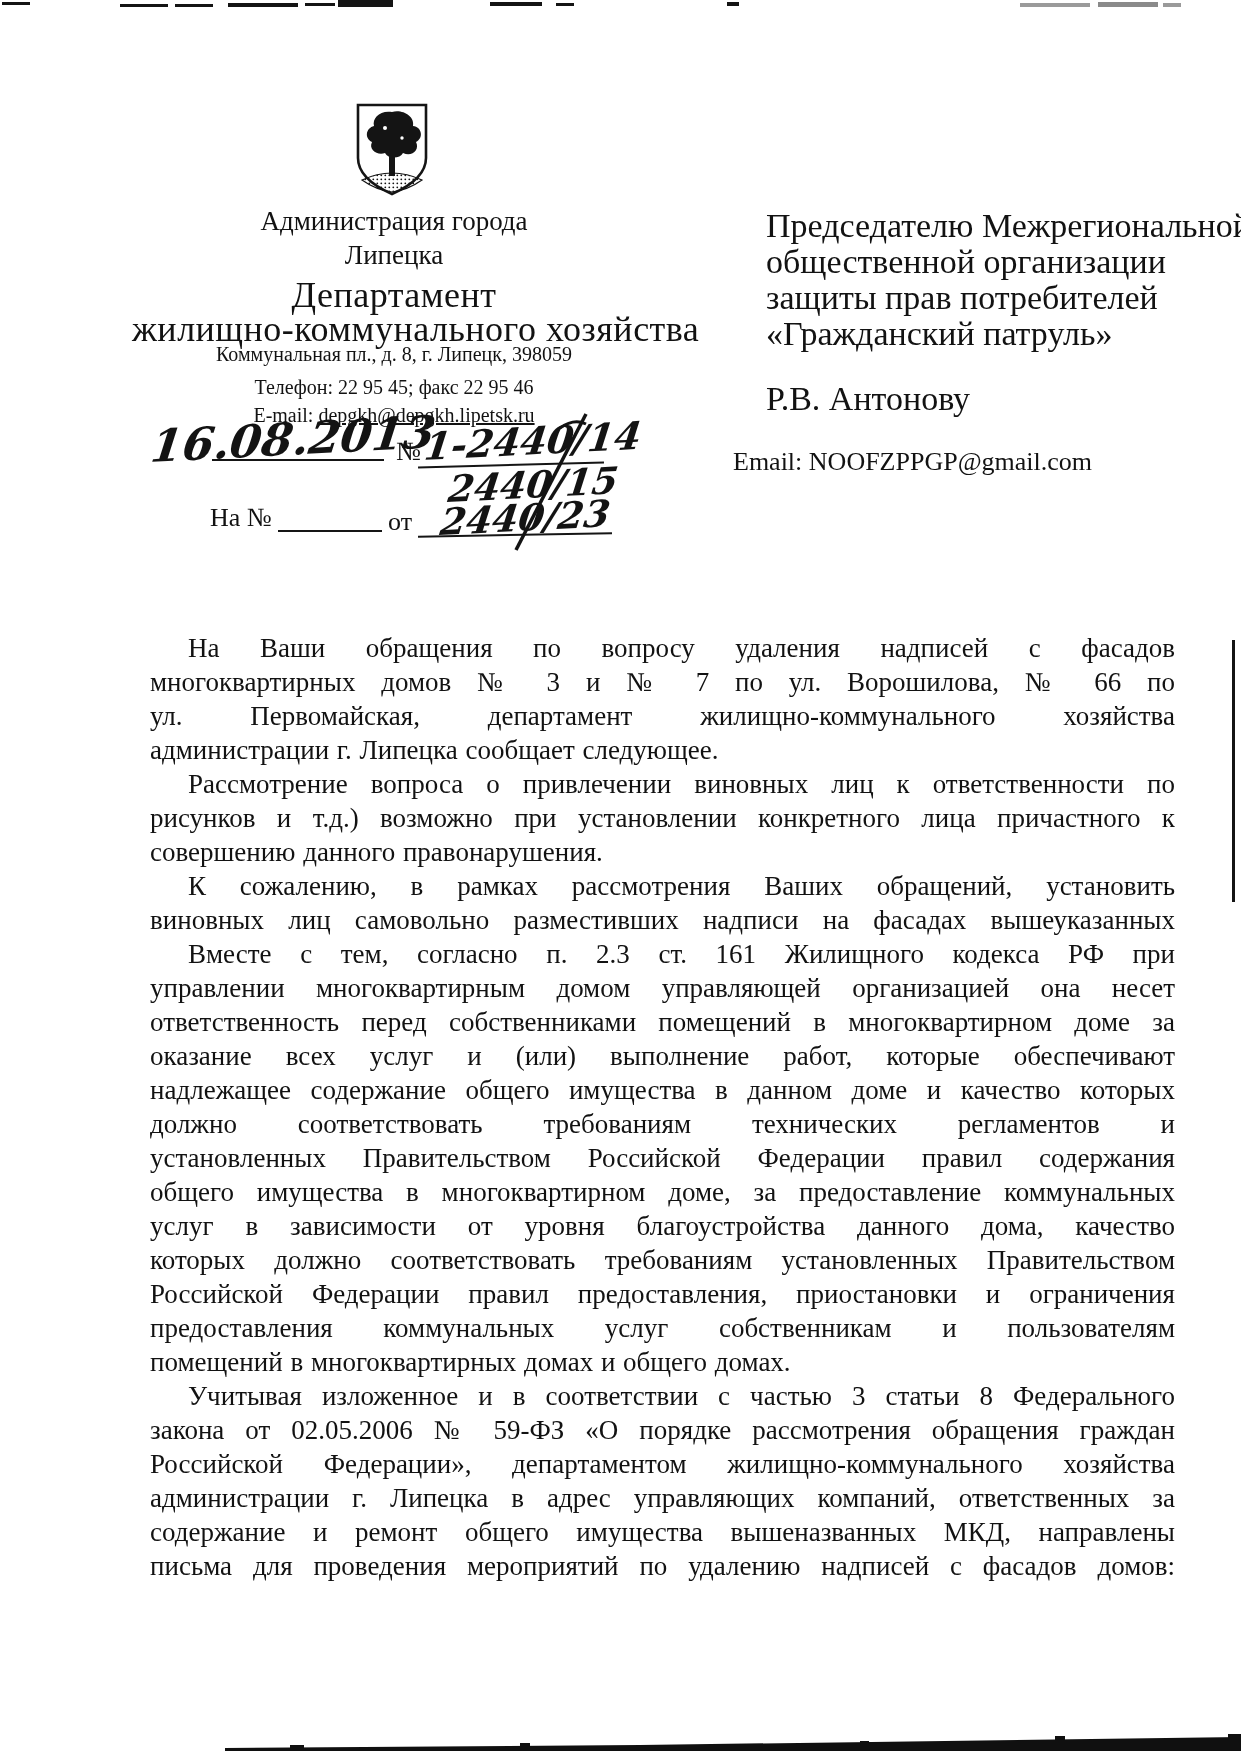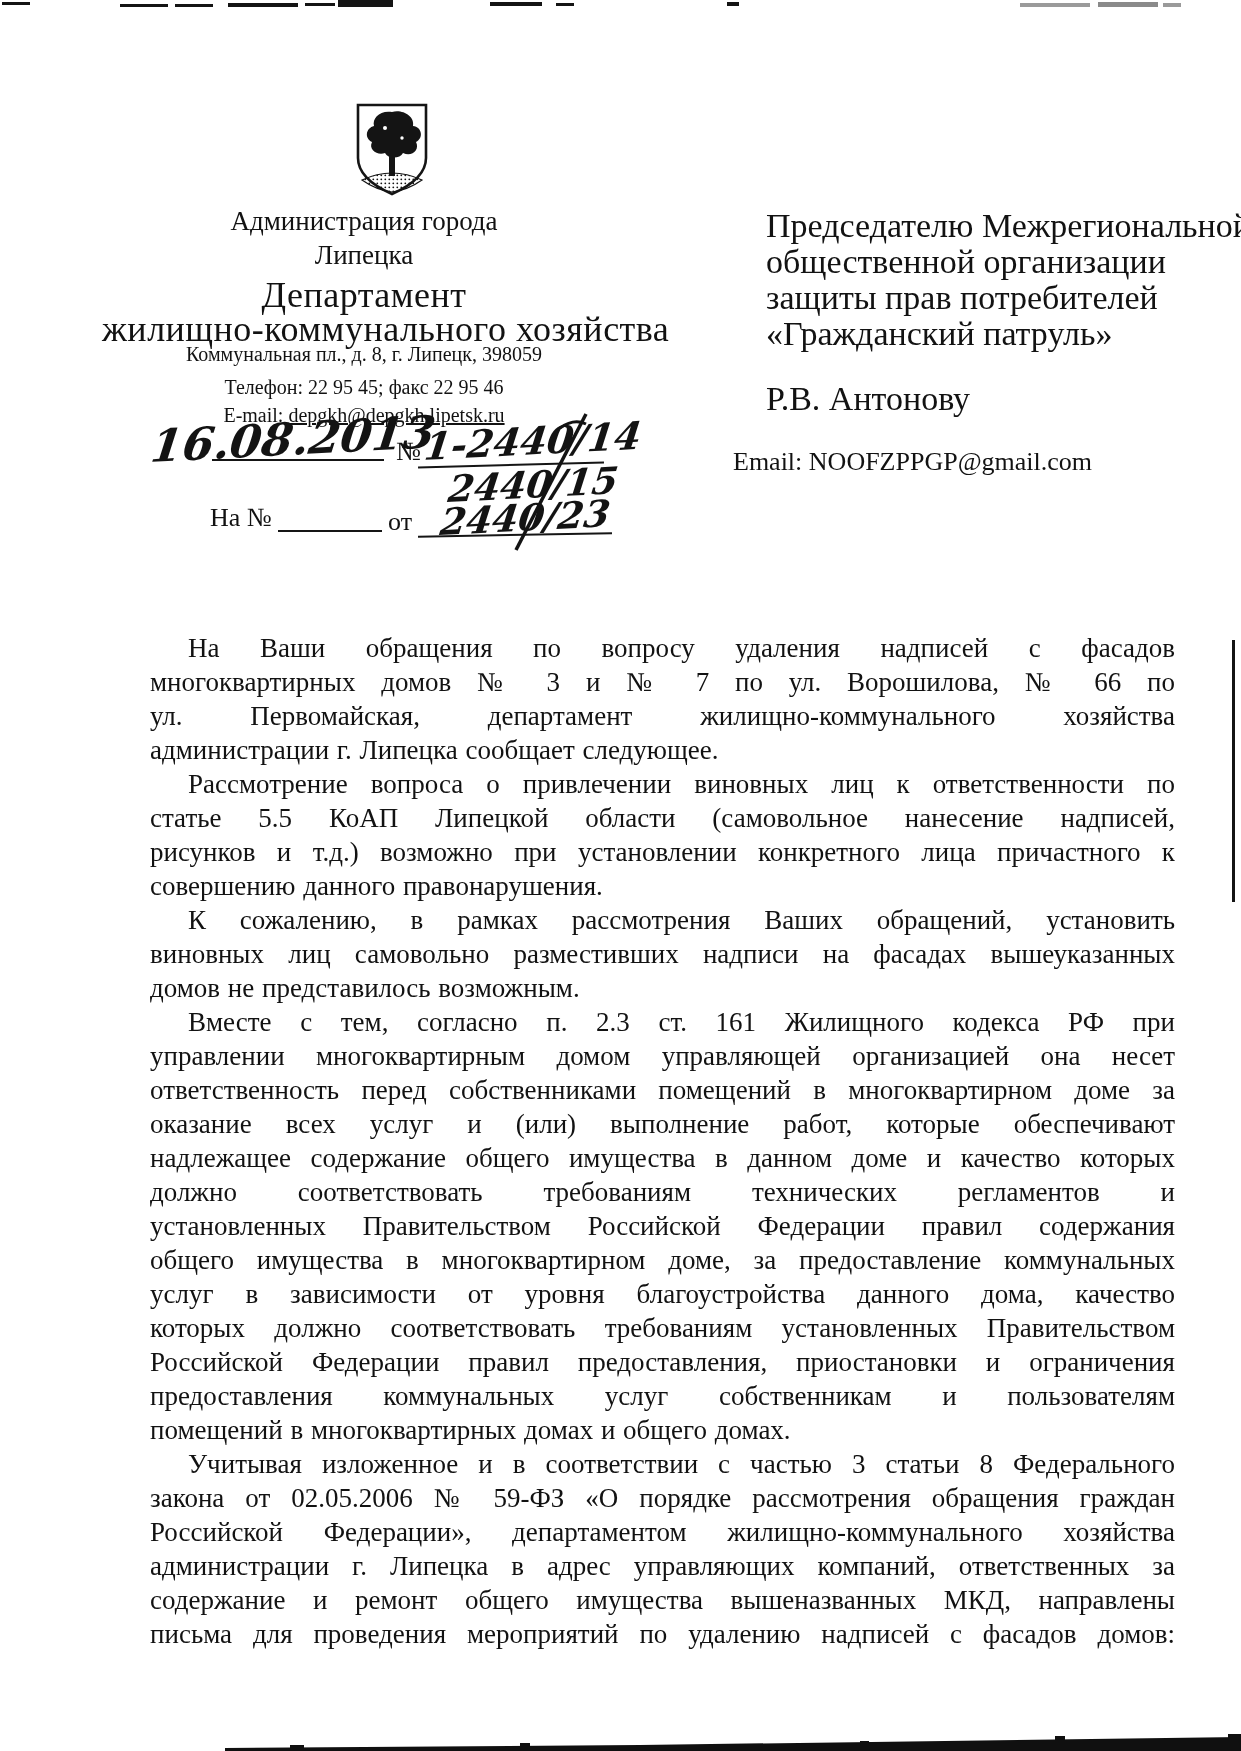--- a/index.html
+++ b/index.html
@@ -14,7 +14,7 @@
   }
   .abs{position:absolute;}
   
-  .lh{position:absolute;left:102px;width:524px;text-align:center;white-space:nowrap;}
+  .lh{position:absolute;left:132px;width:524px;text-align:center;white-space:nowrap;}
   .lh-line{font-size:27px;}
   .lh-bold{font-size:36px;font-weight:normal;letter-spacing:0.5px;}
   .lh-small{font-size:20px;}

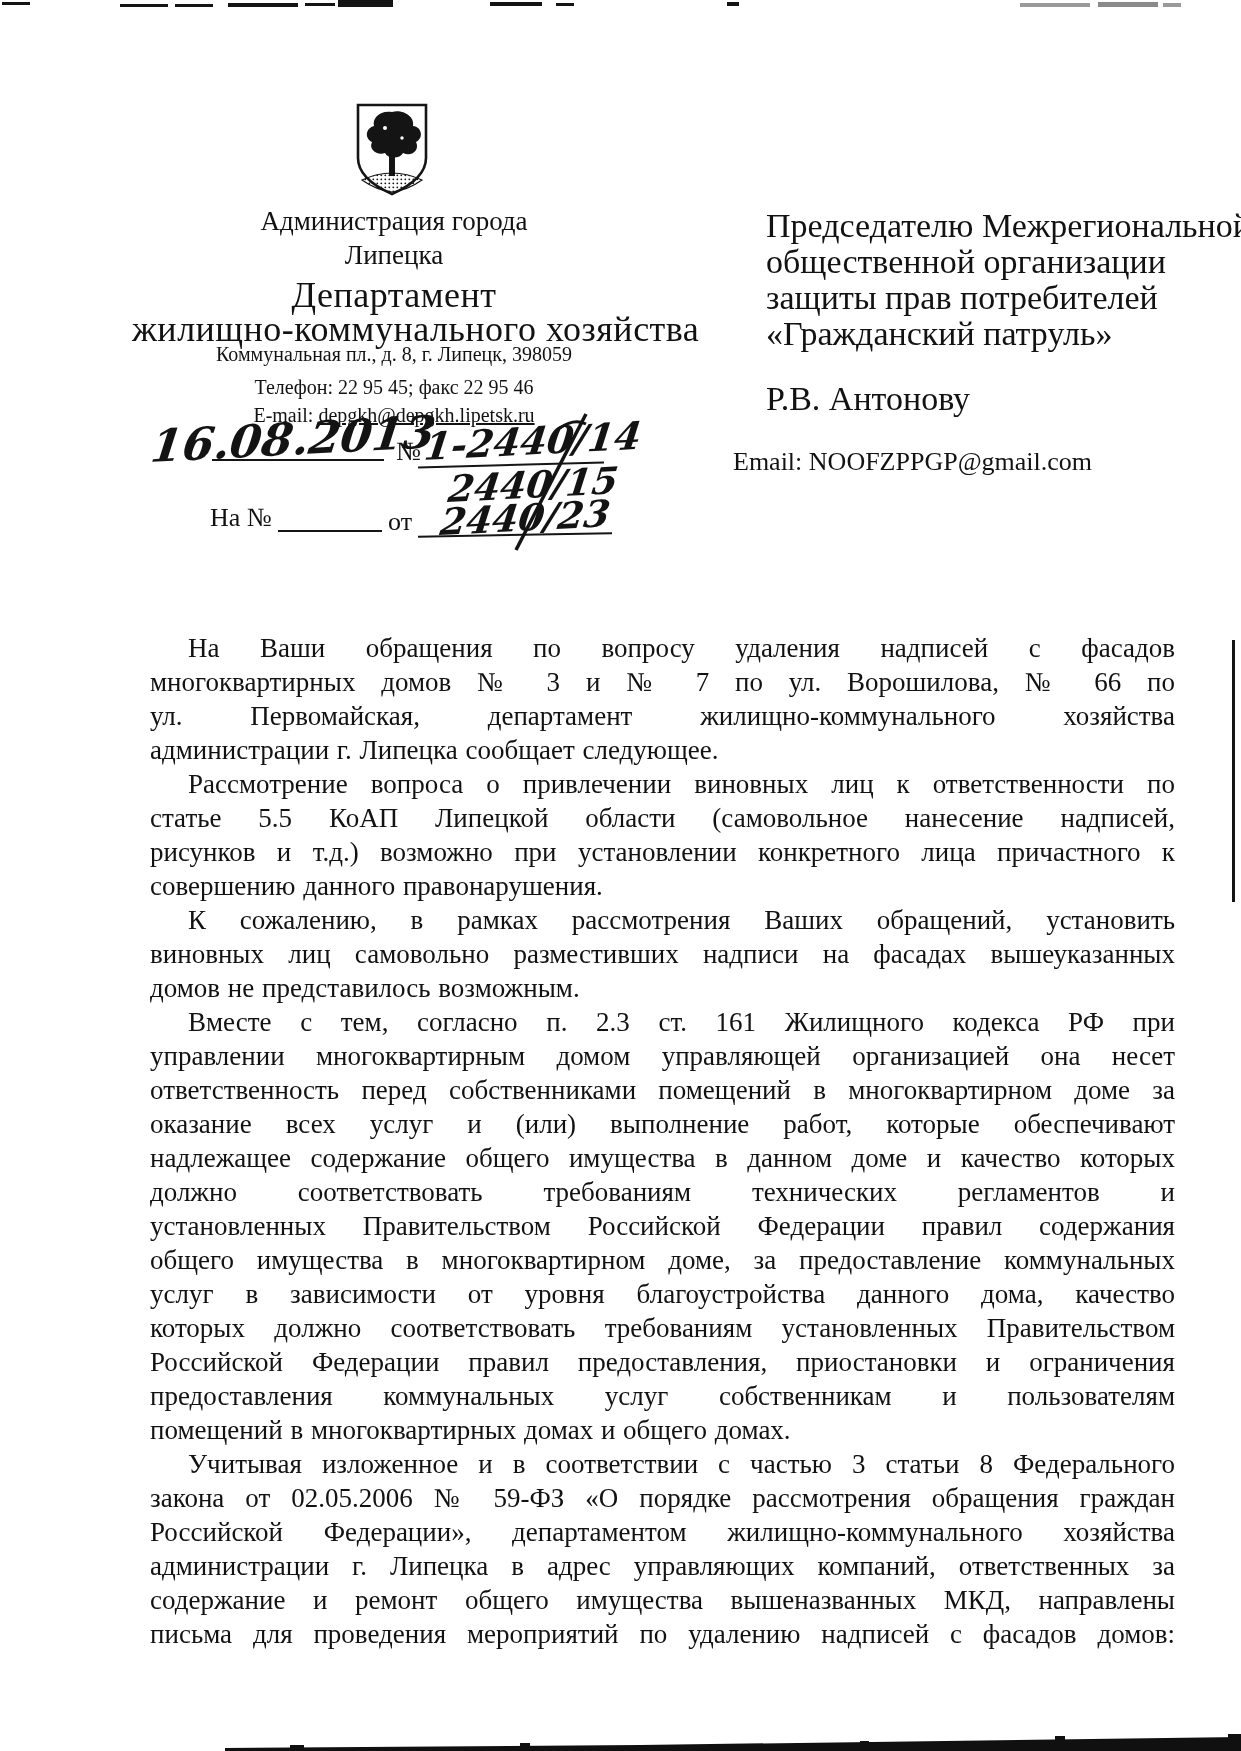--- a/index.html
+++ b/index.html
@@ -132,7 +132,6 @@
       <div class="bl">ул. Первомайская, департамент жилищно-коммунального хозяйства</div>
       <div class="bl lastline">администрации г. Липецка сообщает следующее.</div>
       <div class="bl first">Рассмотрение вопроса о привлечении виновных лиц к ответственности по</div>
-      <div class="bl">статье 5.5 КоАП Липецкой области (самовольное нанесение надписей,</div>
       <div class="bl">рисунков и т.д.) возможно при установлении конкретного лица причастного к</div>
       <div class="bl lastline">совершению данного правонарушения.</div>
       <div class="bl first">К сожалению, в рамках рассмотрения Ваших обращений, установить</div>

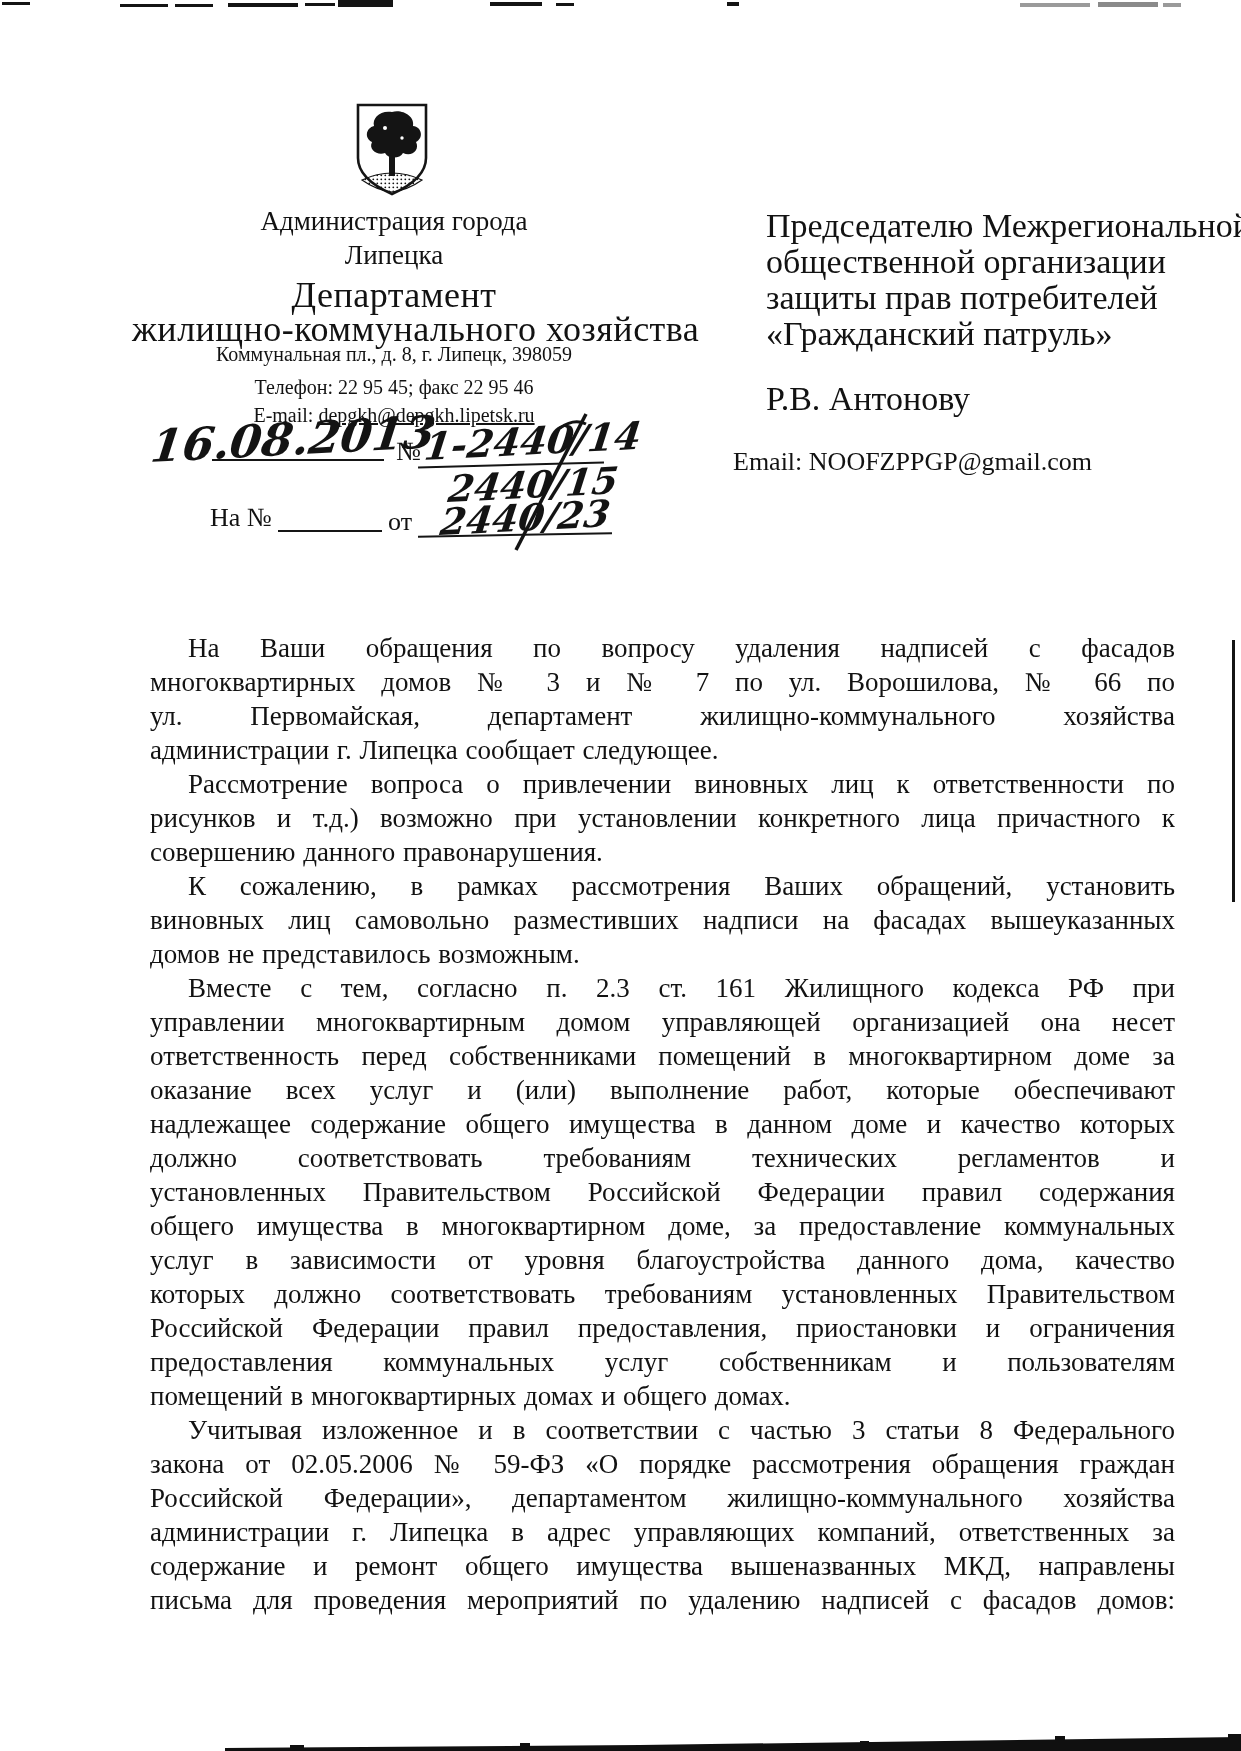--- a/index.html
+++ b/index.html
@@ -136,7 +136,6 @@
       <div class="bl lastline">совершению данного правонарушения.</div>
       <div class="bl first">К сожалению, в рамках рассмотрения Ваших обращений, установить</div>
       <div class="bl">виновных лиц самовольно разместивших надписи на фасадах вышеуказанных</div>
-      <div class="bl lastline">домов не представилось возможным.</div>
       <div class="bl first">Вместе с тем, согласно п. 2.3 ст. 161 Жилищного кодекса РФ при</div>
       <div class="bl">управлении многоквартирным домом управляющей организацией она несет</div>
       <div class="bl">ответственность перед собственниками помещений в многоквартирном доме за</div>

